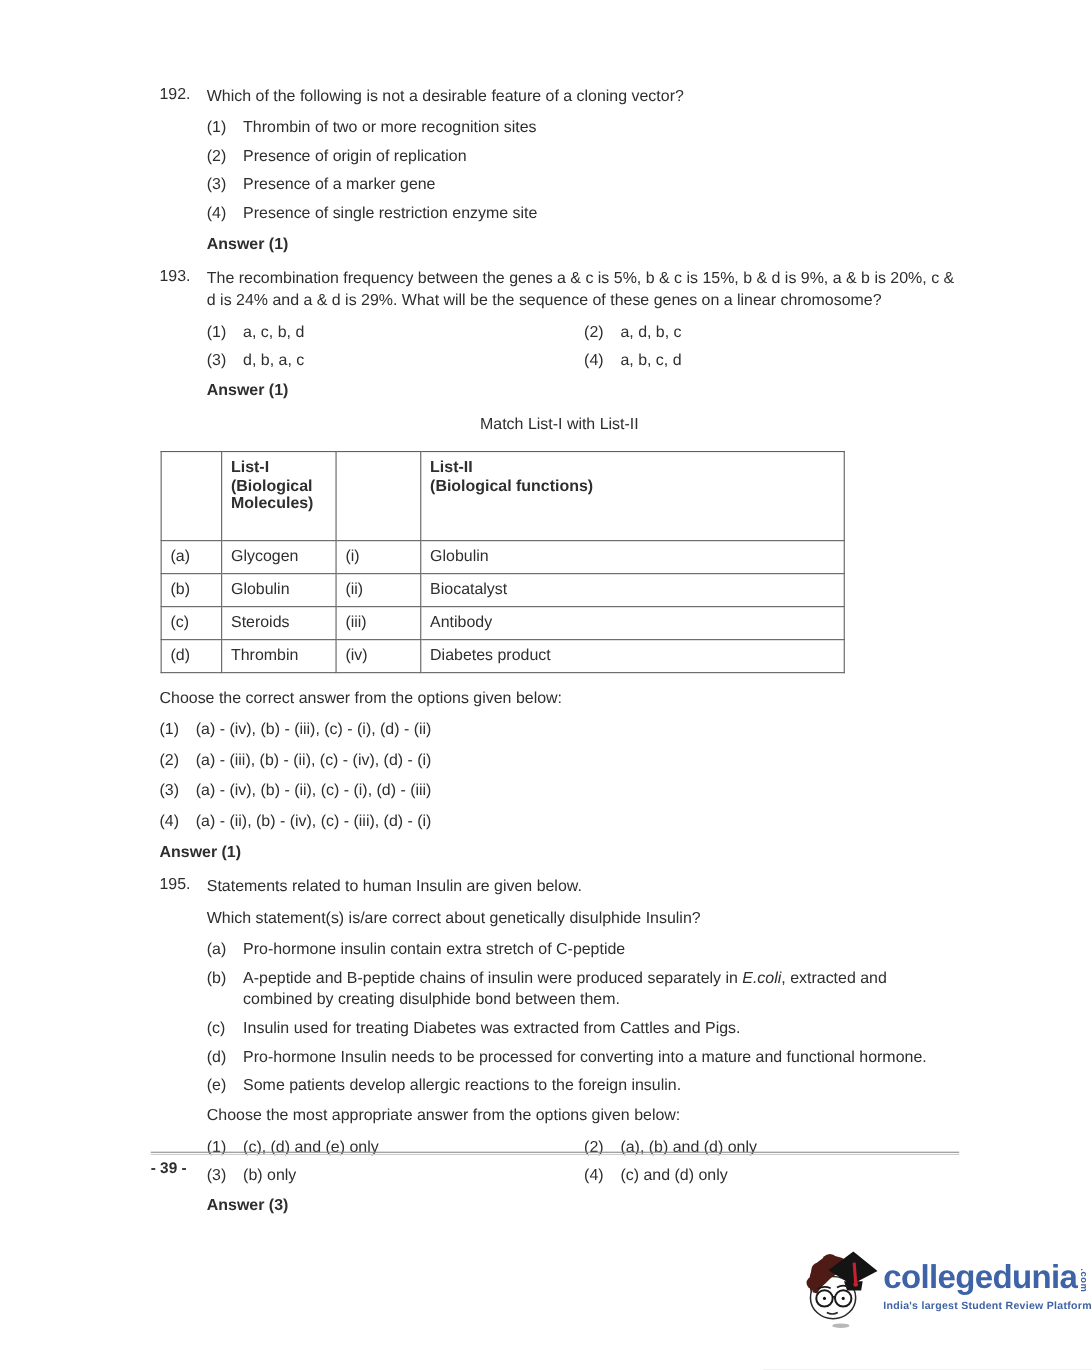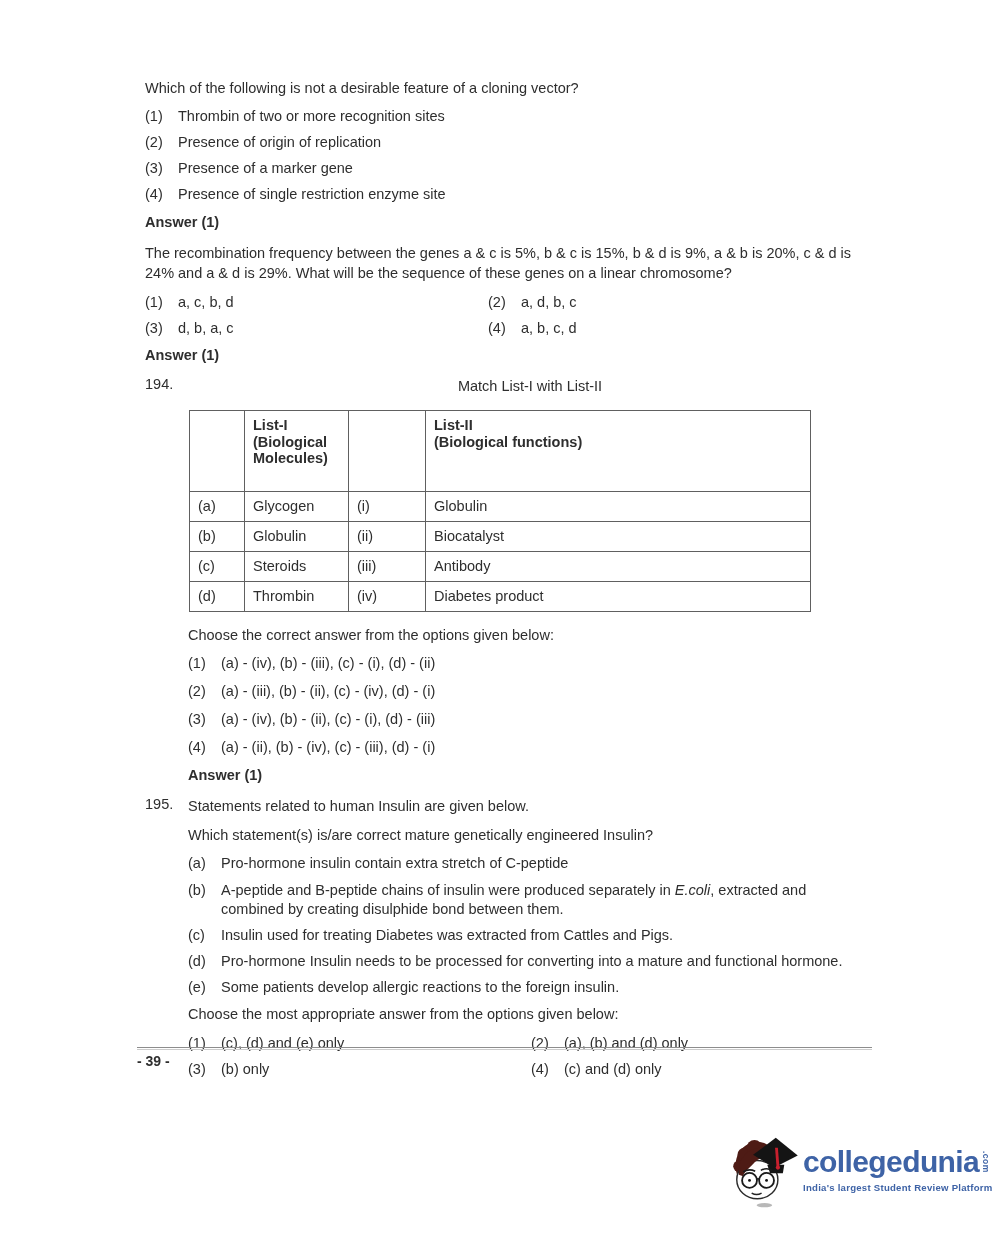--- a/index.html
+++ b/index.html
@@ -52,6 +52,7 @@
   <div class="content">
 
     <div class="q">
+      <div class="qnum">192.</div>
       <div class="qbody">
         <div class="stem"><span>Which of the following is </span><b>not</b><span> a desirable feature of a cloning vector?</span></div>
         <div class="opt">

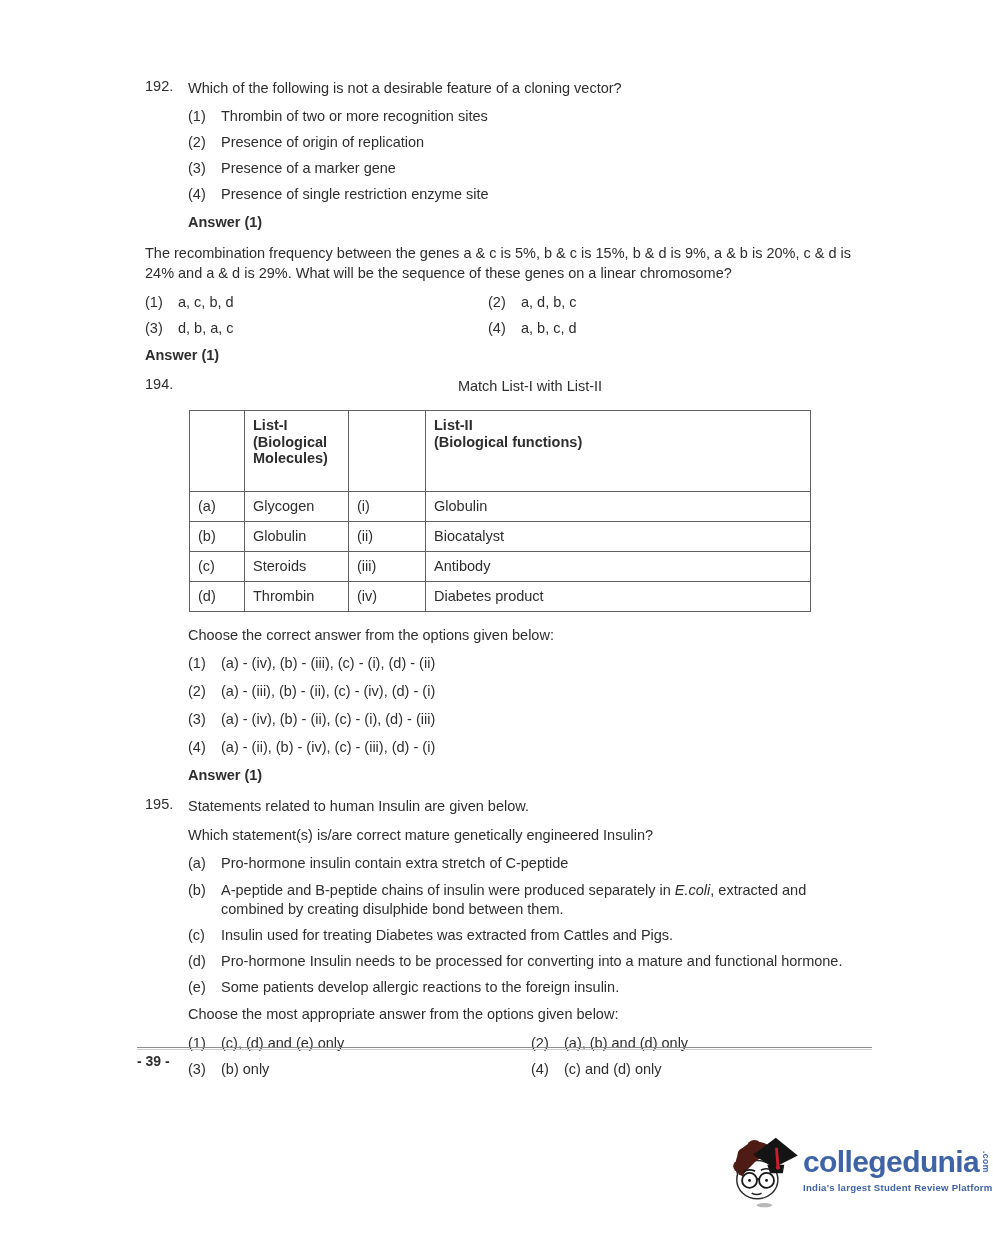--- a/index.html
+++ b/index.html
@@ -76,6 +76,7 @@
     </div>
 
     <div class="q">
+      <div class="qnum">193.</div>
       <div class="qbody">
         <div class="stem">The recombination frequency between the genes a &amp; c is 5%, b &amp; c is 15%, b &amp; d is 9%, a &amp; b is 20%, c &amp; d is 24% and a &amp; d is 29%. What will be the sequence of these genes on a linear chromosome?</div>
         <div class="optrow">

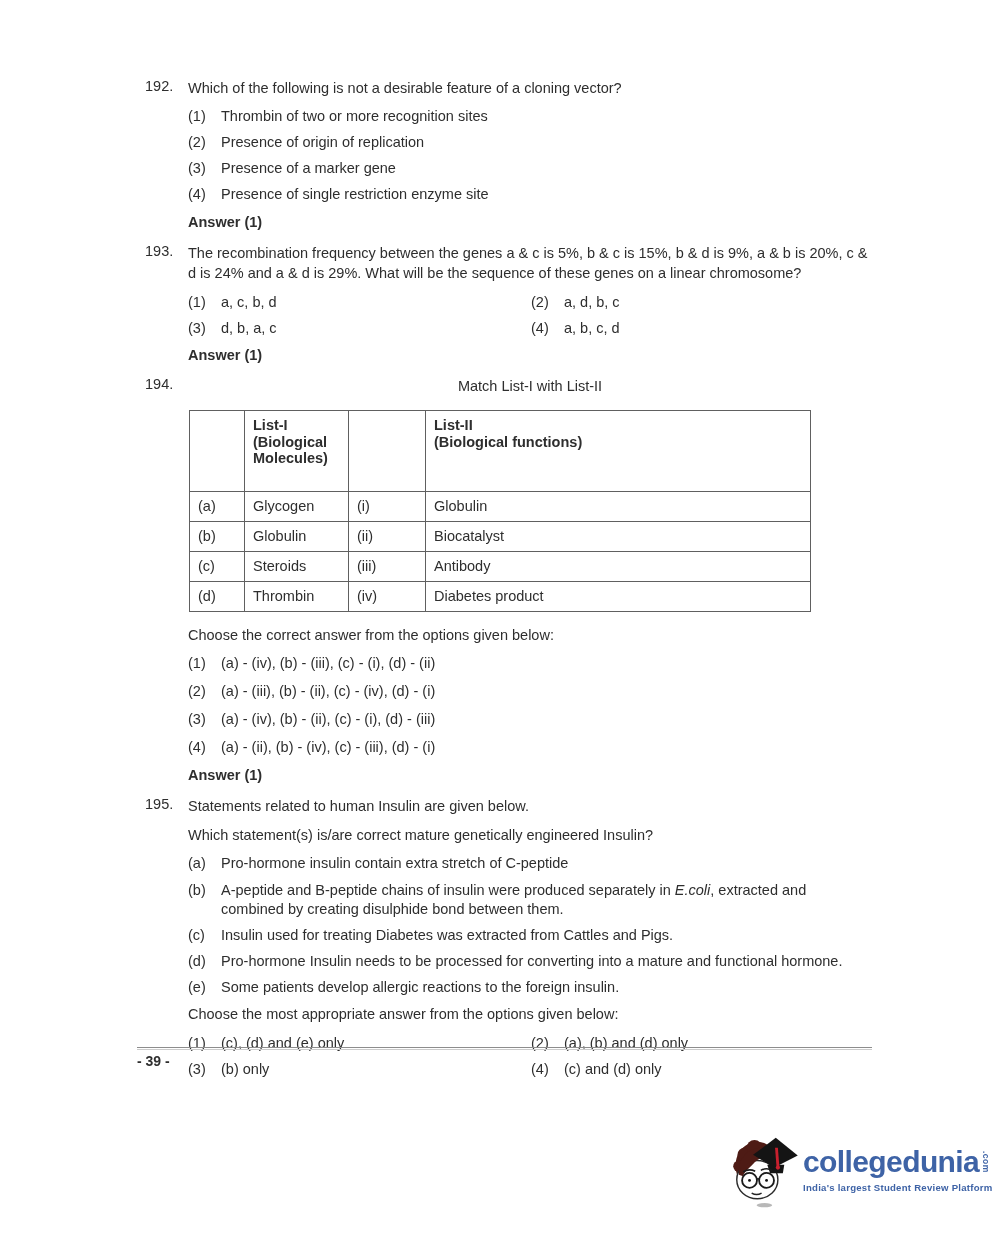--- a/index.html
+++ b/index.html
@@ -104,7 +104,6 @@
     </div>
 
     <div class="q">
-      <div class="qnum">194.</div>
       <div class="qbody">
         <div class="stem" style="margin-bottom:13px;text-align:center;"><span>Match </span><b>List-I</b><span> with </span><b>List-II</b></div>
 

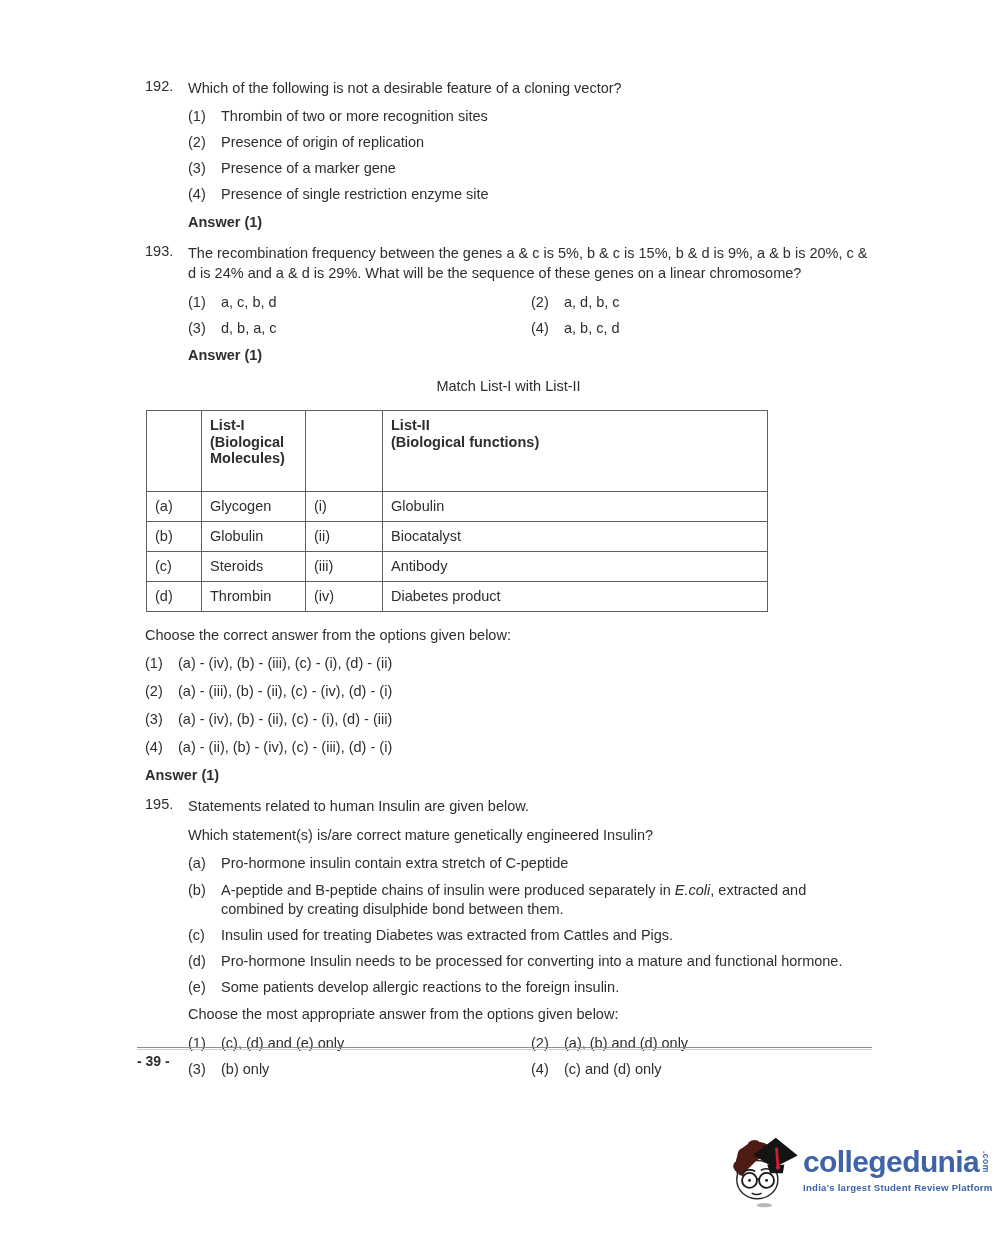--- a/index.html
+++ b/index.html
@@ -175,7 +175,7 @@
       <div class="qnum">195.</div>
       <div class="qbody">
         <div class="stem">Statements related to human Insulin are given below.</div>
-        <div class="stem2"><span>Which statement(s) is/are </span><b>correct</b><span> mature genetically engineered Insulin?</span></div>
+        <div class="stem2"><span>Which statement(s) is/are </span><b>correct</b><span> about genetically disulphide Insulin?</span></div>
 
         <div class="opt">
           <span class="olabel">(a)</span>

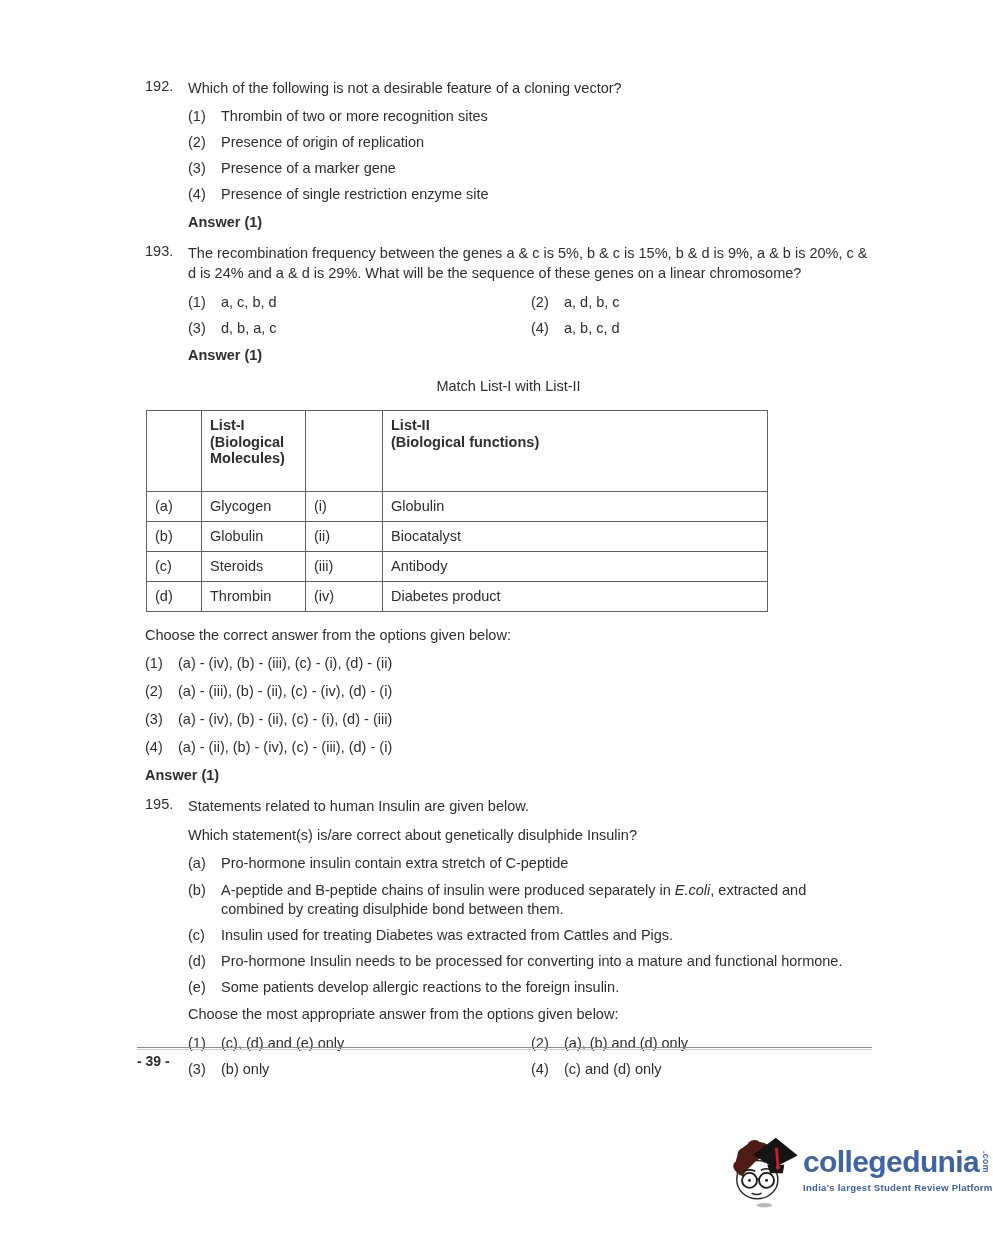--- a/index.html
+++ b/index.html
@@ -220,6 +220,7 @@
             <span class="otext">(c) and (d) only</span>
           </div>
         </div>
+        <div class="answer">Answer (3)</div>
       </div>
     </div>
   </div>

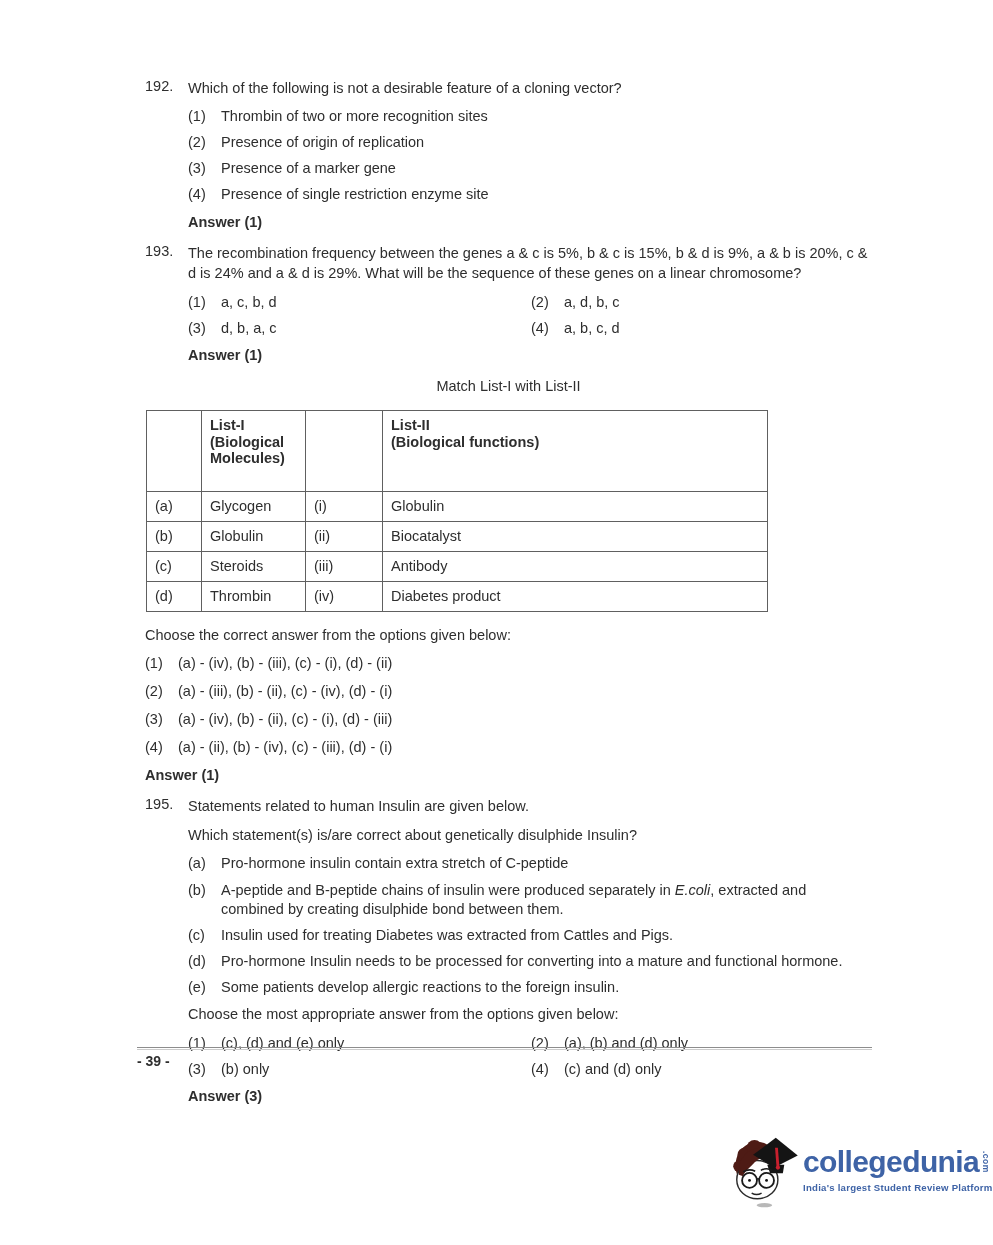--- a/index.html
+++ b/index.html
@@ -39,7 +39,7 @@
   .logo { position:absolute; left:727px; top:1135px; display:flex; align-items:flex-start; }
   .logo-mascot { width:72px; height:78px; flex-shrink:0; }
   .logo-textcol { margin-left:4px; padding-top:12px; }
-  .logo-brandrow { display:flex; align-items:flex-start; }
+  .logo-brandrow { display:flex; align-items:center; }
   .logo-brand { font-size:30px; font-weight:bold; color:#3e63a6; letter-spacing:-0.6px; line-height:1; }
   .logo-tld { writing-mode:vertical-rl; font-size:8.5px; font-weight:bold; color:#3e63a6;
     margin-left:2px; margin-top:4px; letter-spacing:0.5px; }

